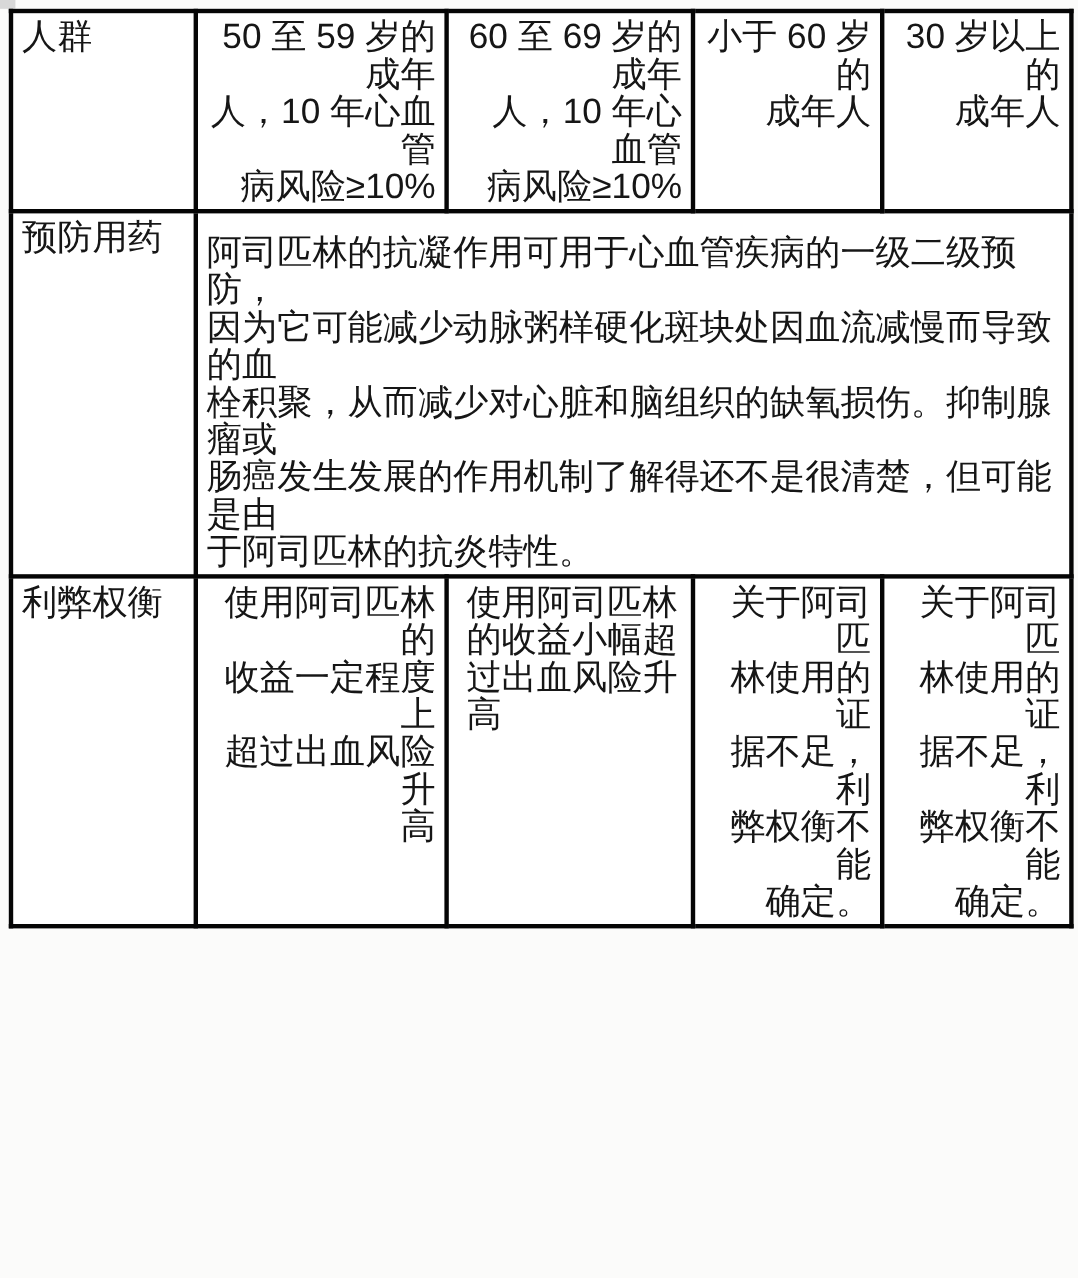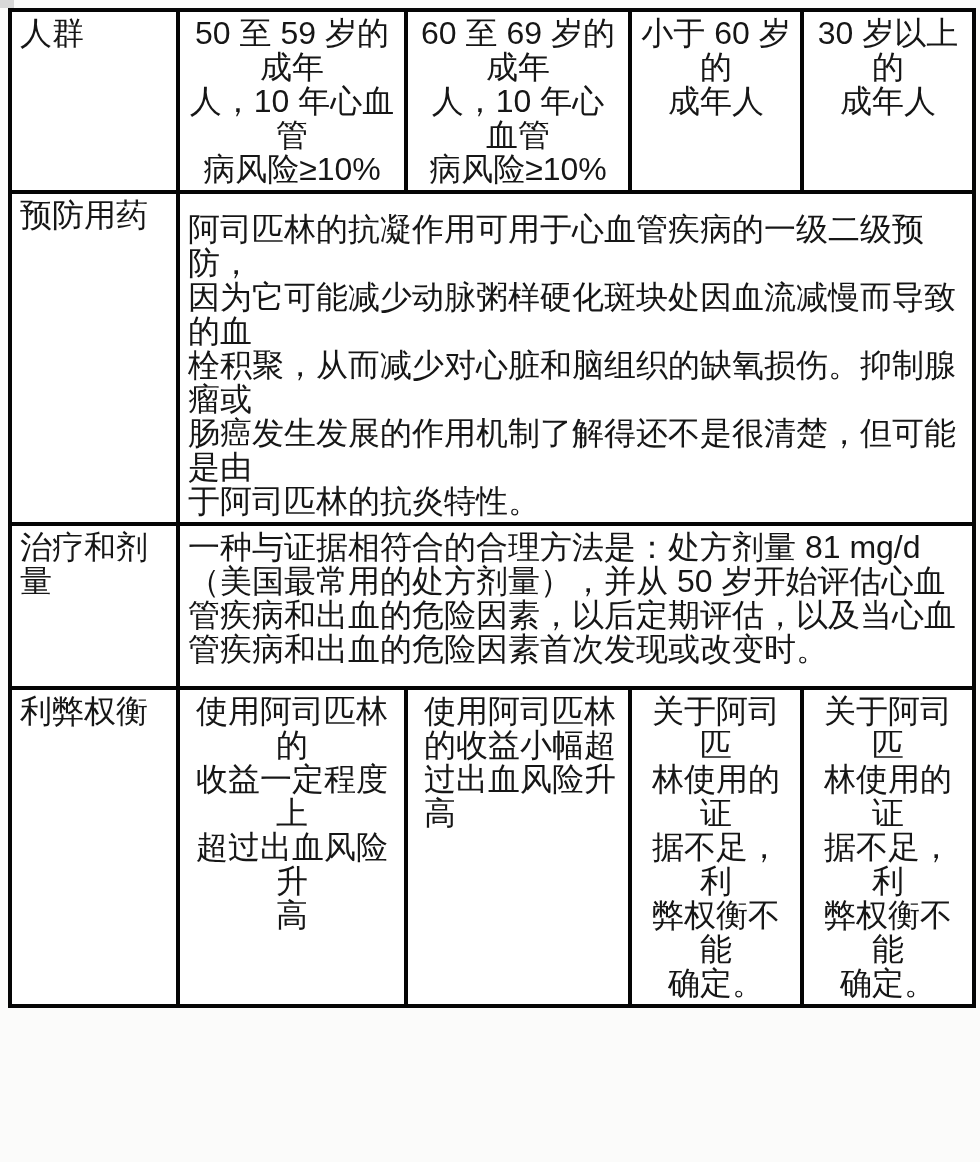--- a/index.html
+++ b/index.html
@@ -38,7 +38,7 @@
   tr.r5 td{height:152px;}
   tr.r6 td{height:220px;}
   
-  .c{text-align:center;}
+  .c{text-align:right;}
   .l{text-align:left;}
   .vm{vertical-align:middle;}
   .vt{vertical-align:top;}

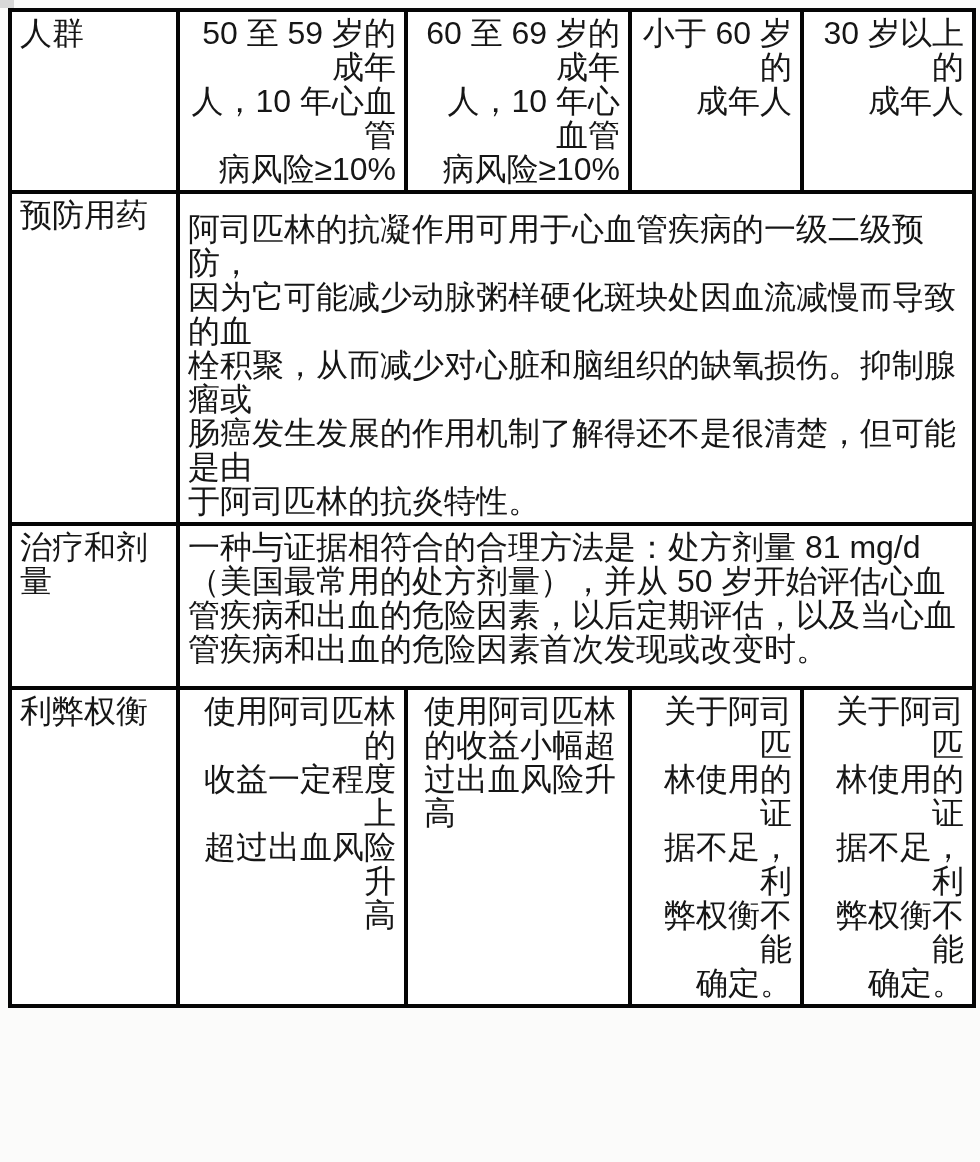--- a/index.html
+++ b/index.html
@@ -90,13 +90,6 @@
 于阿司匹林的抗炎特性。</td>
     </tr>
 
-    <tr class="r5">
-      <td class="label vm l">治疗和剂量</td>
-      <td class="l vt body-text" colspan="4">一种与证据相符合的合理方法是：处方剂量 81 mg/d
-（美国最常用的处方剂量），并从 50 岁开始评估心血
-管疾病和出血的危险因素，以后定期评估，以及当心血
-管疾病和出血的危险因素首次发现或改变时。</td>
-    </tr>
 
     <tr class="r6">
       <td class="label vm l">利弊权衡</td>

